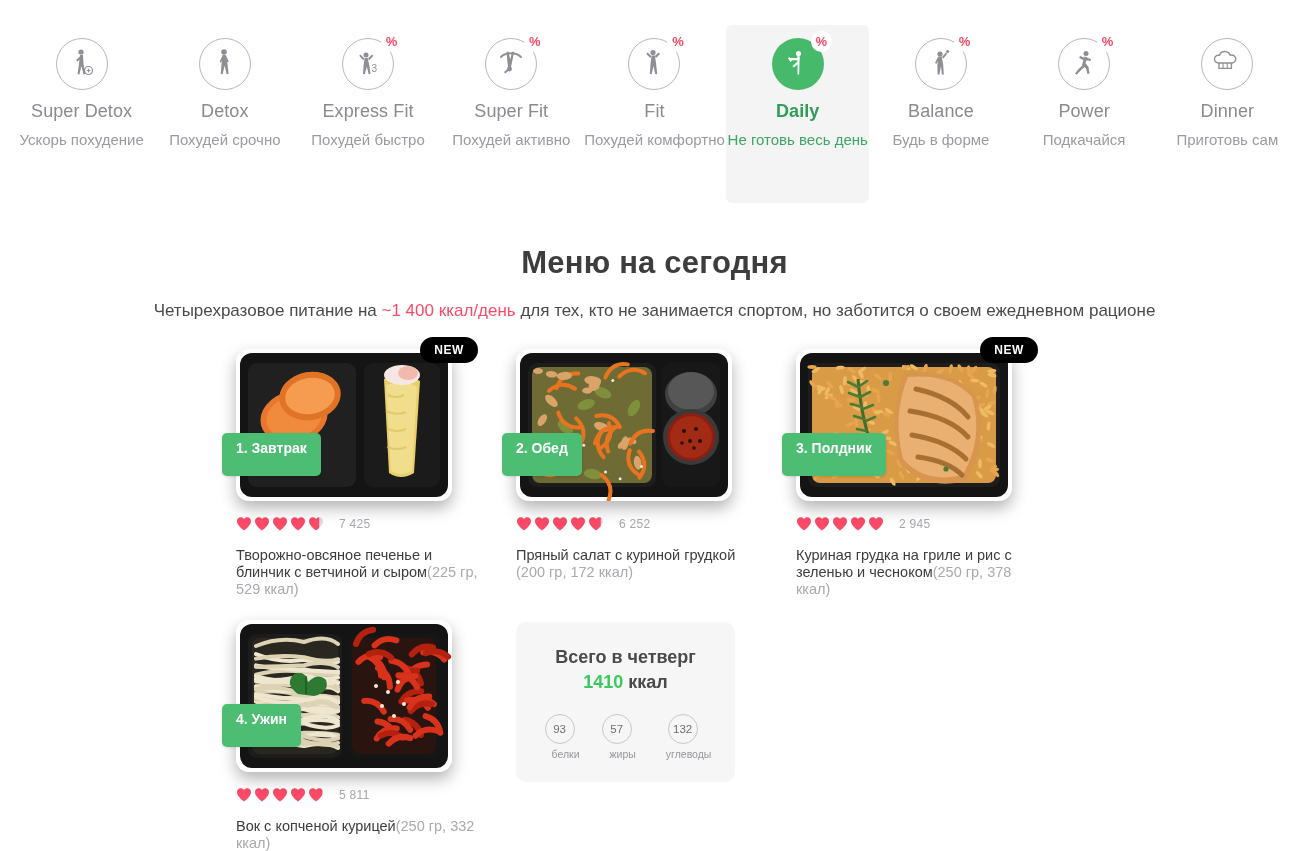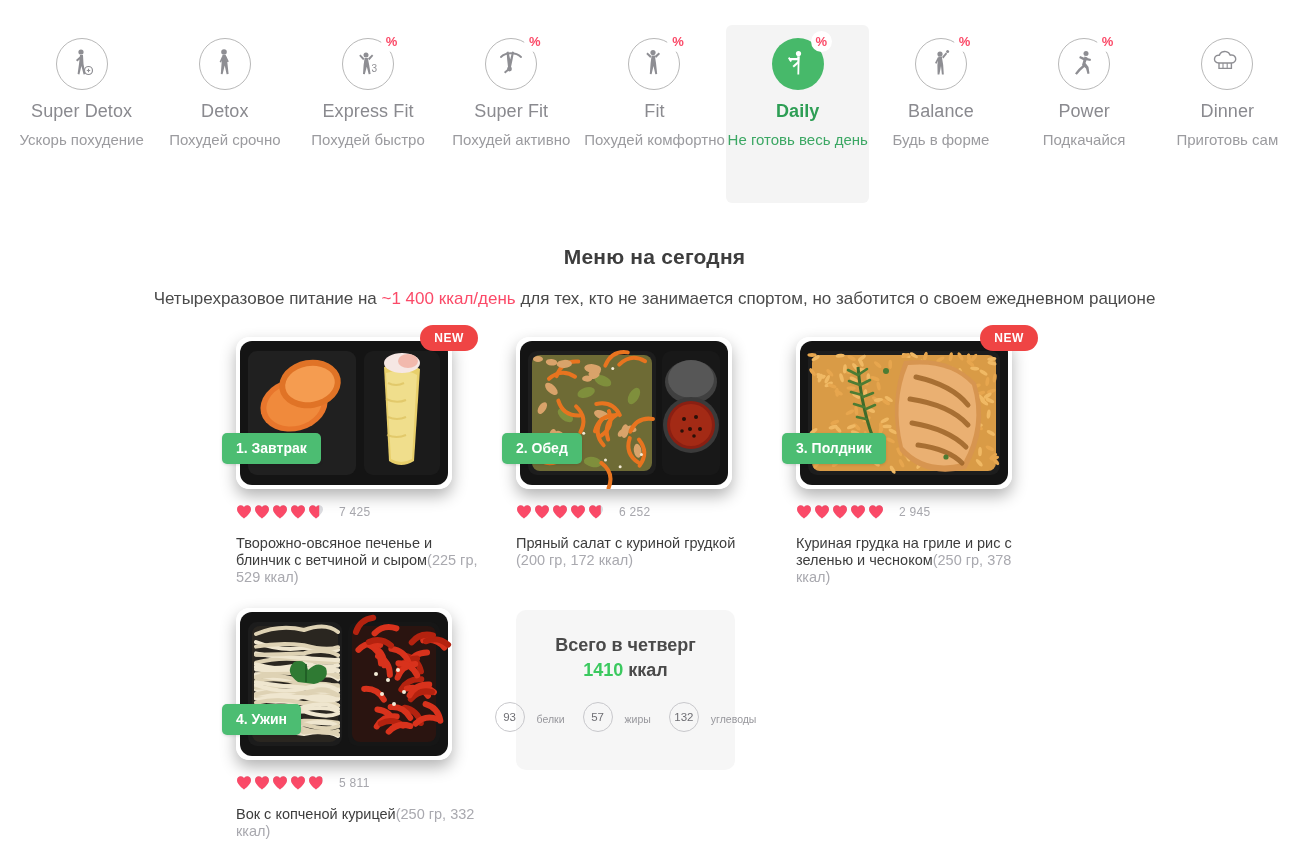--- a/index.html
+++ b/index.html
@@ -83,7 +83,7 @@
   
   .section-head { text-align: center; margin-top: 40px; }
   .section-title {
-    font-size: 21px;
+    font-size: 31px;
     font-weight: bold;
     color: #3d3d3d;
     letter-spacing: .2px;

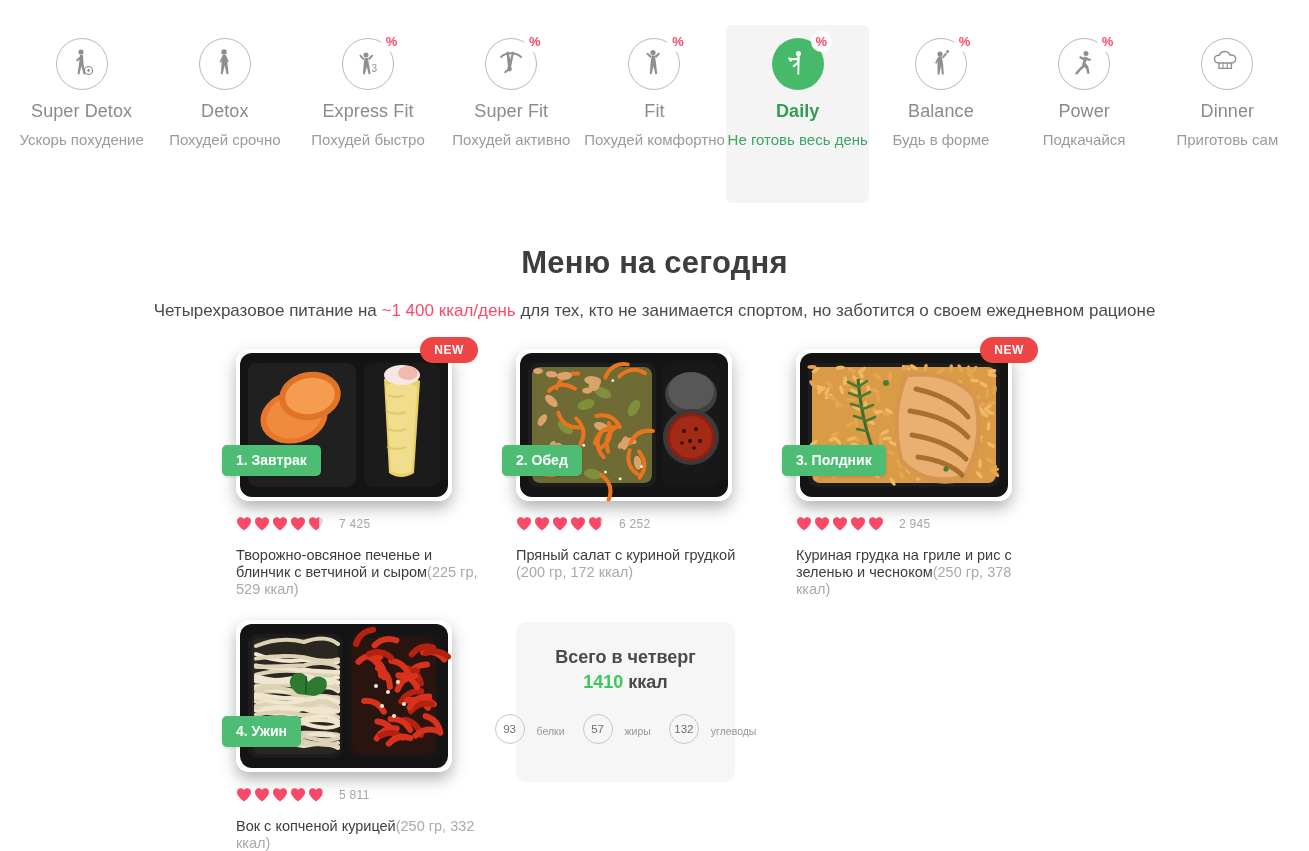--- a/index.html
+++ b/index.html
@@ -122,7 +122,7 @@
   .badge-new {
     position: absolute;
     top: -12px; right: -26px;
-    background: #ef4444;
+    background: #000000;
     color: #ffffff;
     font-size: 12px;
     font-weight: bold;

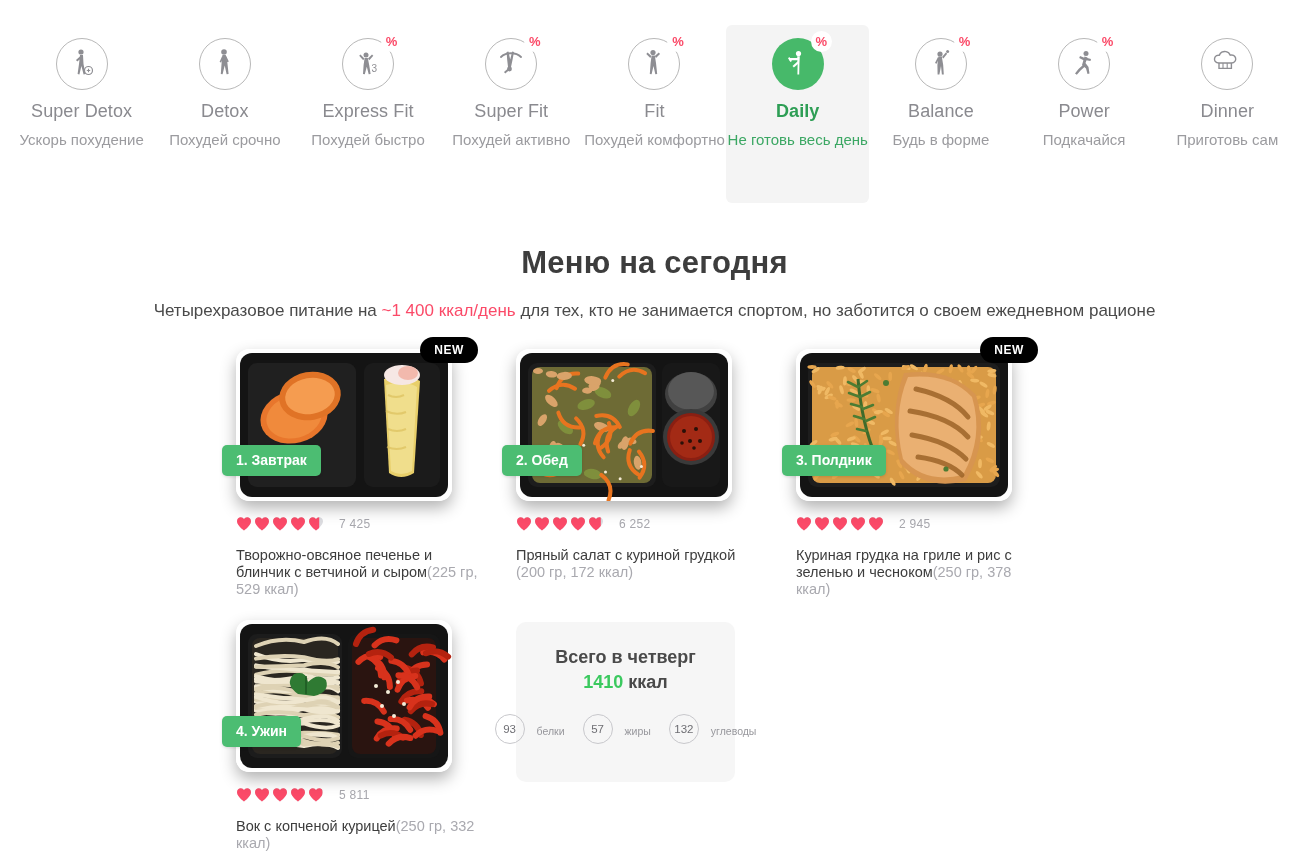--- a/index.html
+++ b/index.html
@@ -139,7 +139,7 @@
     color: #ffffff;
     font-size: 14px;
     font-weight: bold;
-    padding: 7px 14px 8px 14px;
+    padding: 7px 14px 20px 14px;
     border-radius: 5px;
     z-index: 4;
     white-space: nowrap;

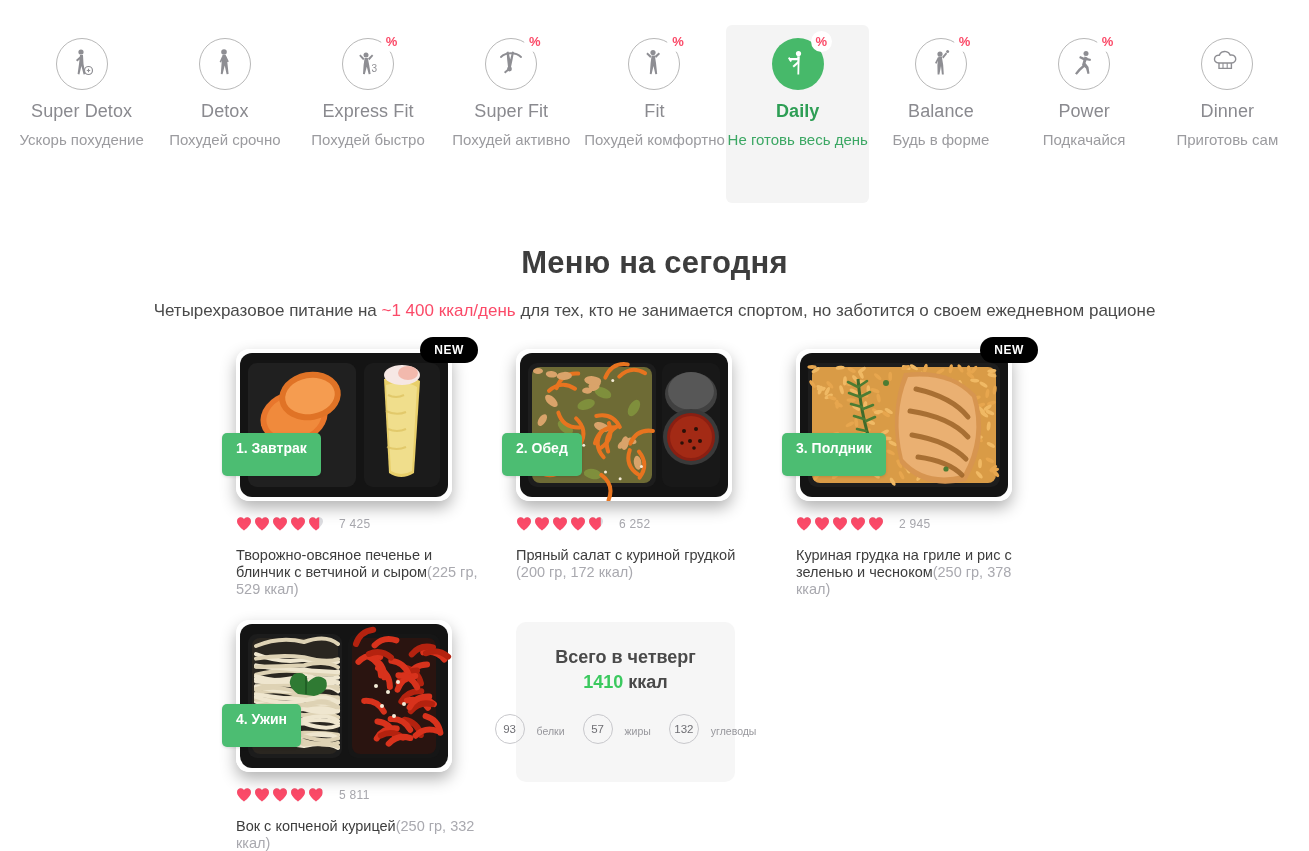--- a/index.html
+++ b/index.html
@@ -198,7 +198,7 @@
     gap: 18px;
     margin-top: 21px;
   }
-  .macro { display: flex; flex-direction: row; align-items: center; }
+  .macro { display: flex; flex-direction: column; align-items: center; }
   .macro-circle {
     width: 30px; height: 30px;
     border-radius: 50%;

